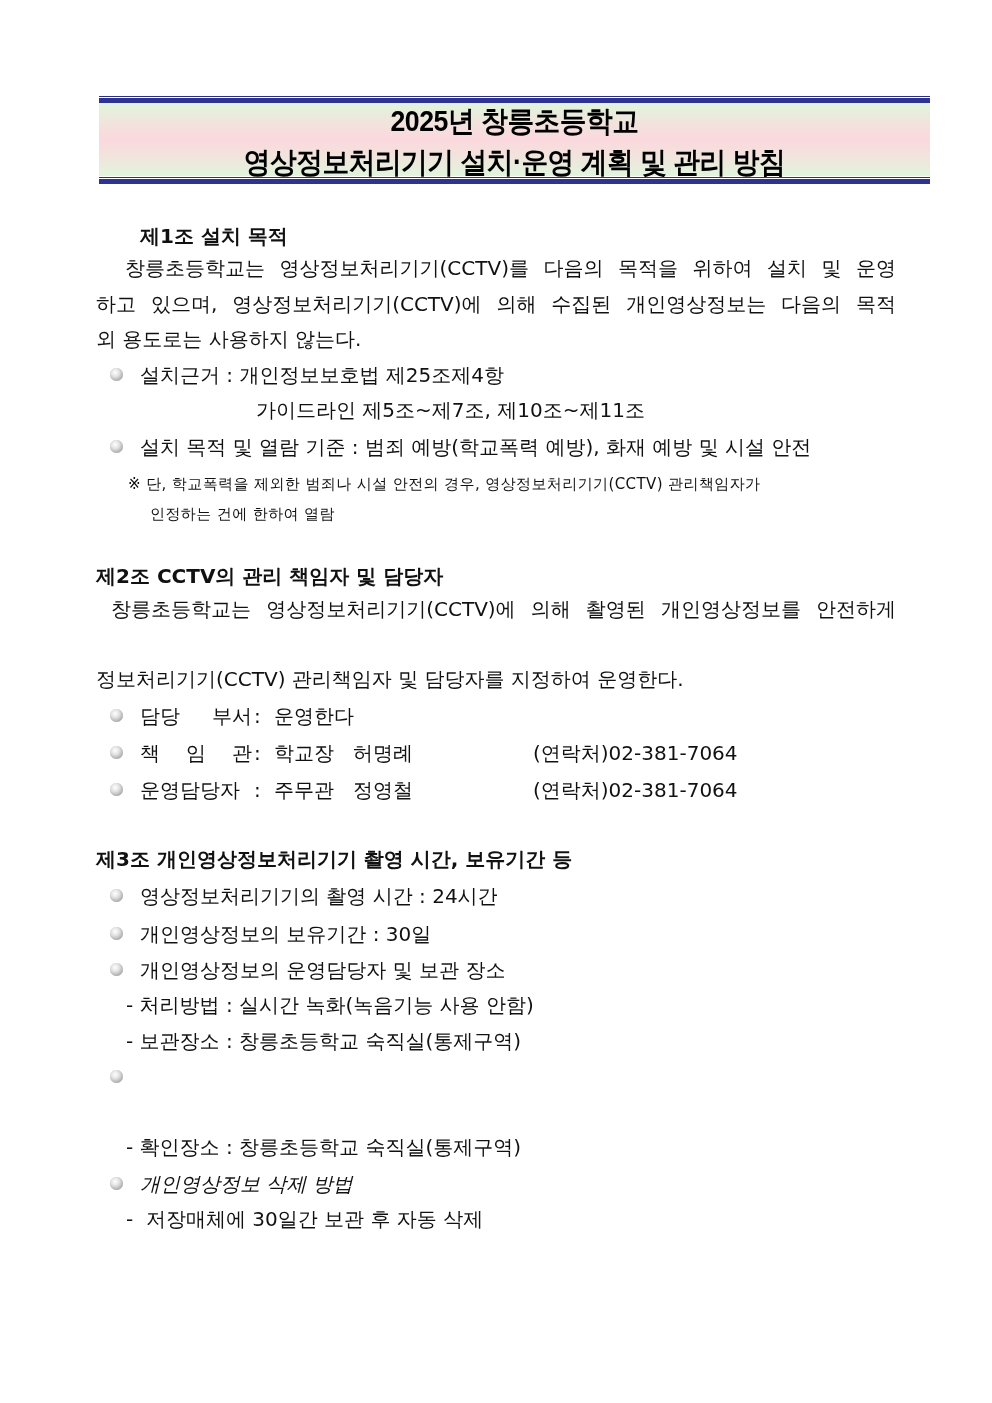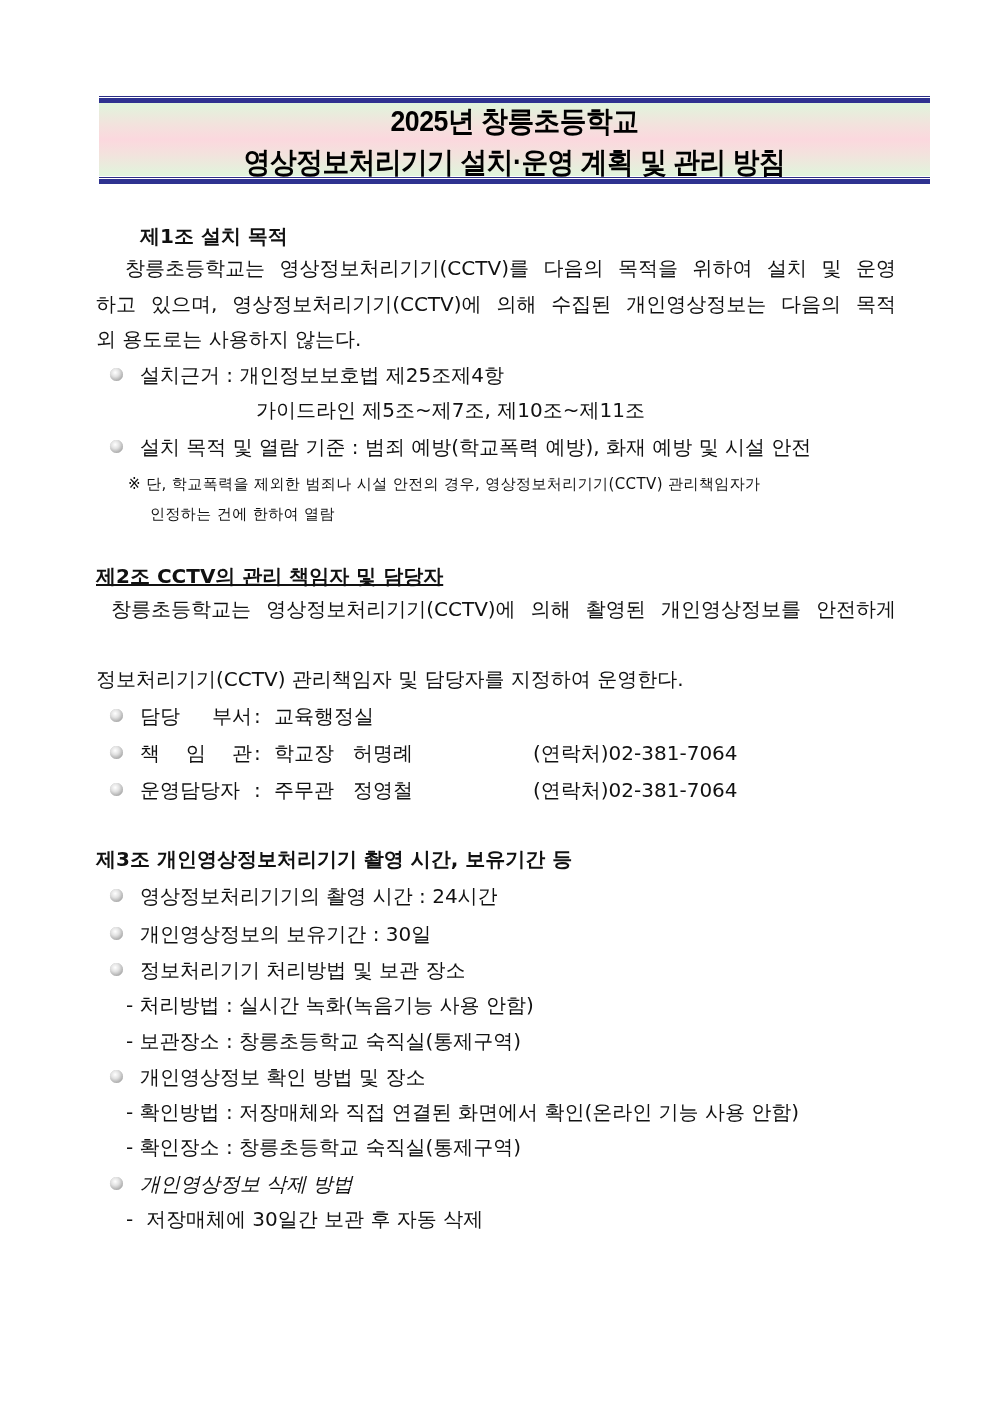--- a/index.html
+++ b/index.html
@@ -76,7 +76,7 @@
   <div class="t note" style="left:128px; top:472px;">※ 단, 학교폭력을 제외한 범죄나 시설 안전의 경우, 영상정보처리기기(CCTV) 관리책임자가</div>
   <div class="t note" style="left:150px; top:502px;">인정하는 건에 한하여 열람</div>
 
-  <div class="t h" style="left:96px; top:564px;text-decoration:underline;">제2조 CCTV의 관리 책임자 및 담당자</div>
+  <div class="t h" style="left:96px; top:564px;">제2조 CCTV의 관리 책임자 및 담당자</div>
   <div class="just" style="top:592px;"><span style="white-space:pre;"> 창릉초등학교는 영상정보처리기기(CCTV)에 의해 촬영된 개인영상정보를 안전하게</span></div>
   <div class="just last" style="top:662px;">정보처리기기(CCTV) 관리책임자 및 담당자를 지정하여 운영한다.</div>
 

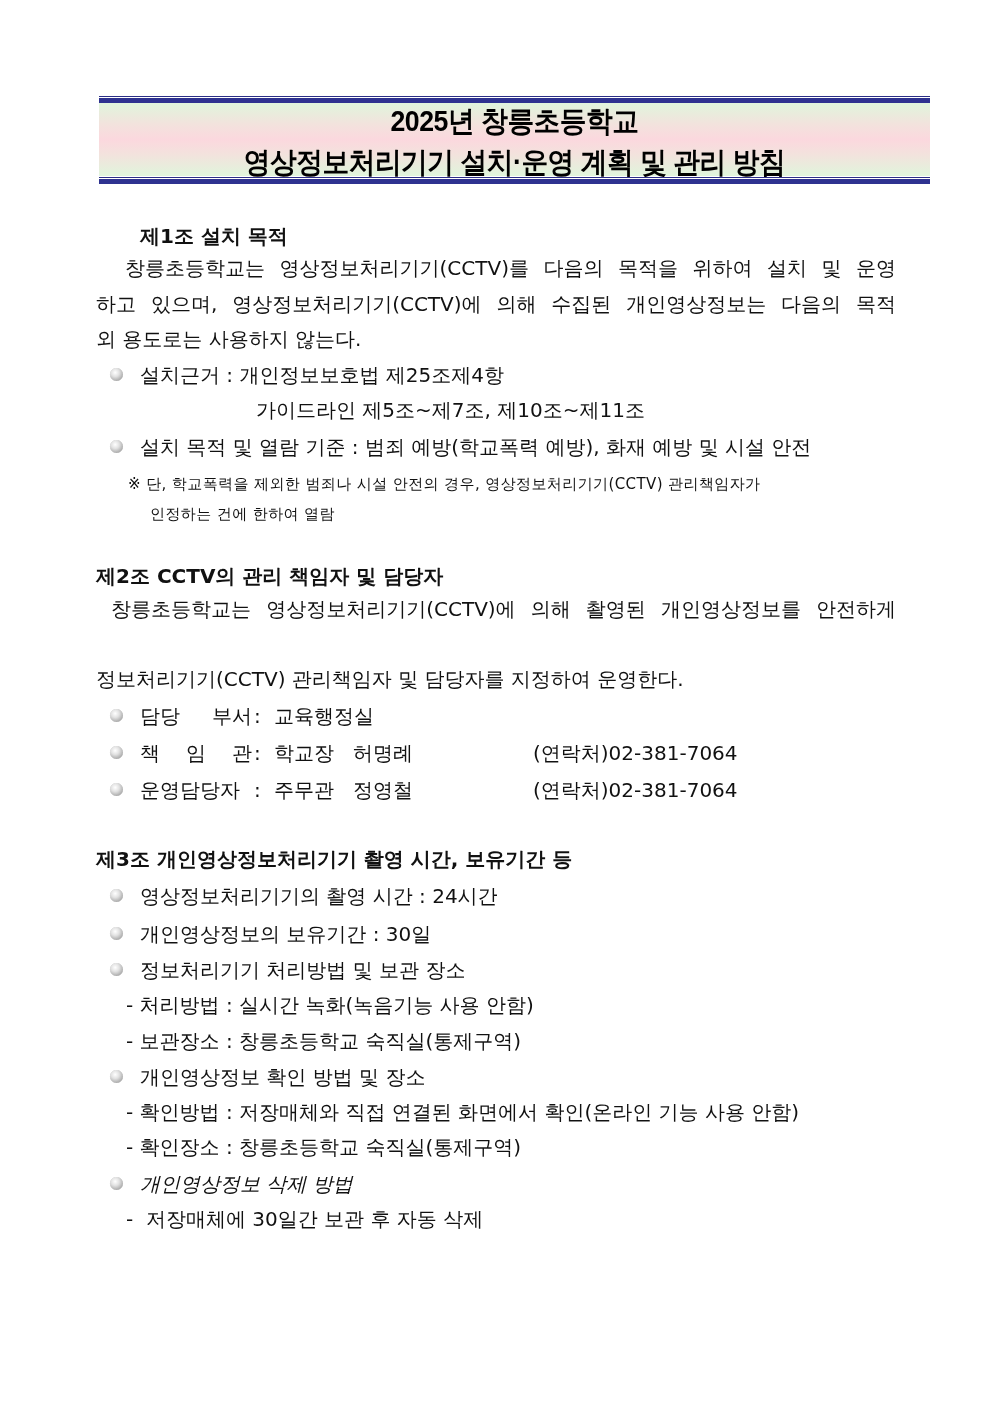--- a/index.html
+++ b/index.html
@@ -83,7 +83,7 @@
   <div class="bullet" style="left:110px; top:709px;"></div>
   <div class="t" style="left:140px; top:704px; width:112px; white-space:pre; text-align:justify; text-align-last:justify;">담당  부서</div>
   <div class="t" style="left:254px; top:704px;">:</div>
-  <div class="t" style="left:274px; top:704px;">교육행정실</div>
+  <div class="t" style="left:274px; top:704px;">운영한다</div>
 
   <div class="bullet" style="left:110px; top:746px;"></div>
   <div class="t" style="left:140px; top:741px; width:112px; white-space:pre; text-align:justify; text-align-last:justify;">책  임  관</div>

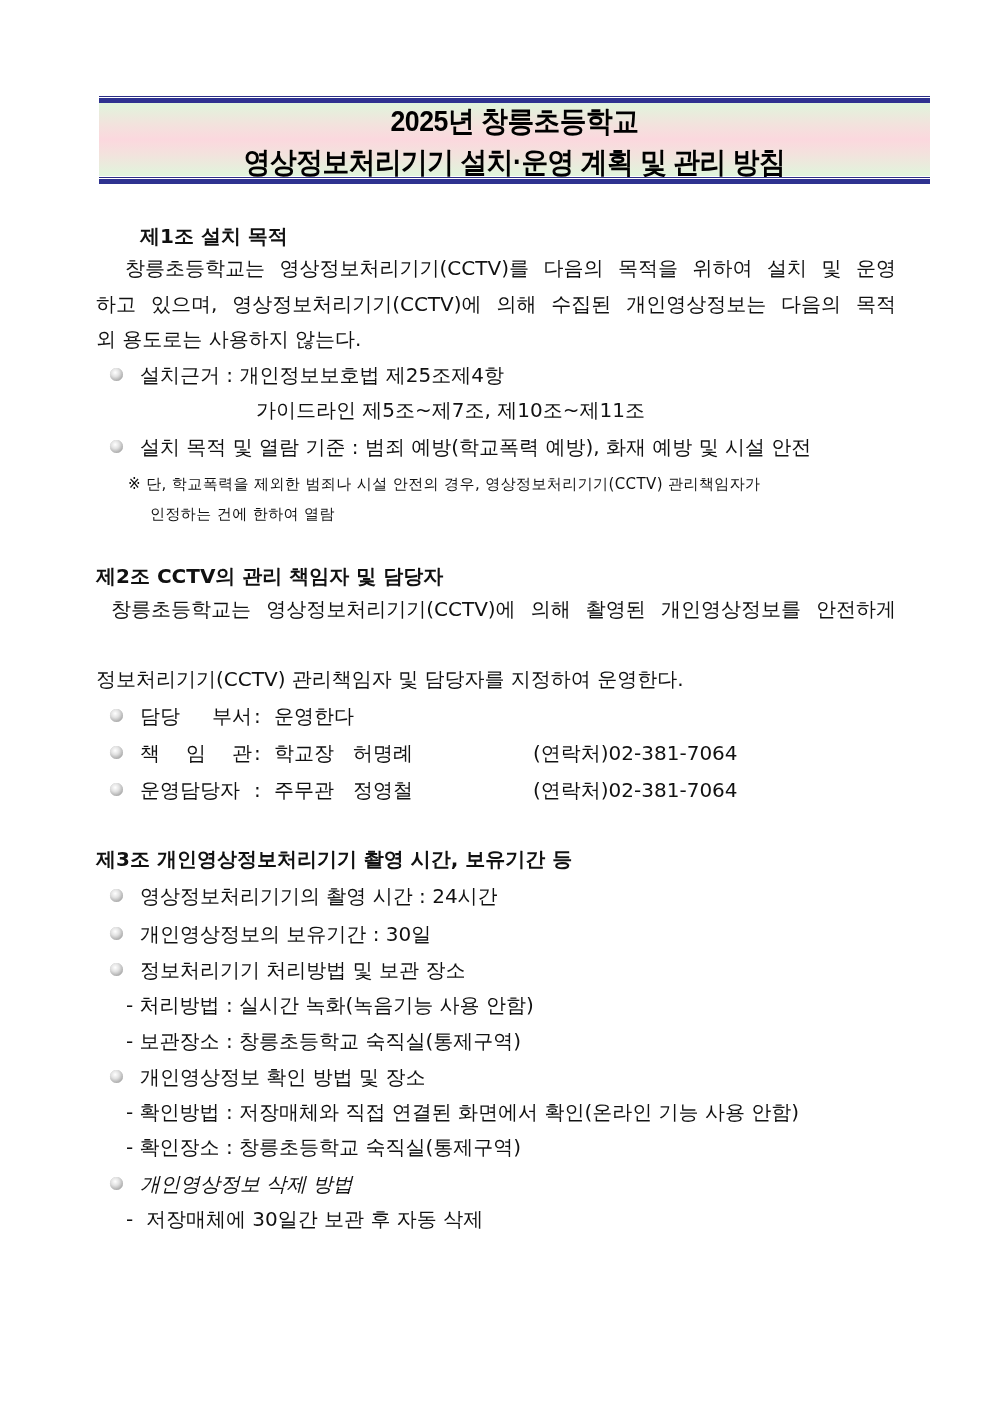--- a/index.html
+++ b/index.html
@@ -106,7 +106,7 @@
   <div class="t" style="left:140px; top:922px;">개인영상정보의 보유기간 : 30일</div>
 
   <div class="bullet" style="left:110px; top:963px;"></div>
-  <div class="t" style="left:140px; top:958px;">정보처리기기 처리방법 및 보관 장소</div>
+  <div class="t" style="left:140px; top:958px;">개인영상정보의 운영담당자 및 보관 장소</div>
   <div class="t" style="left:126px; top:993px;">- 처리방법 : 실시간 녹화(녹음기능 사용 안함)</div>
   <div class="t" style="left:126px; top:1029px;">- 보관장소 : 창릉초등학교 숙직실(통제구역)</div>
 

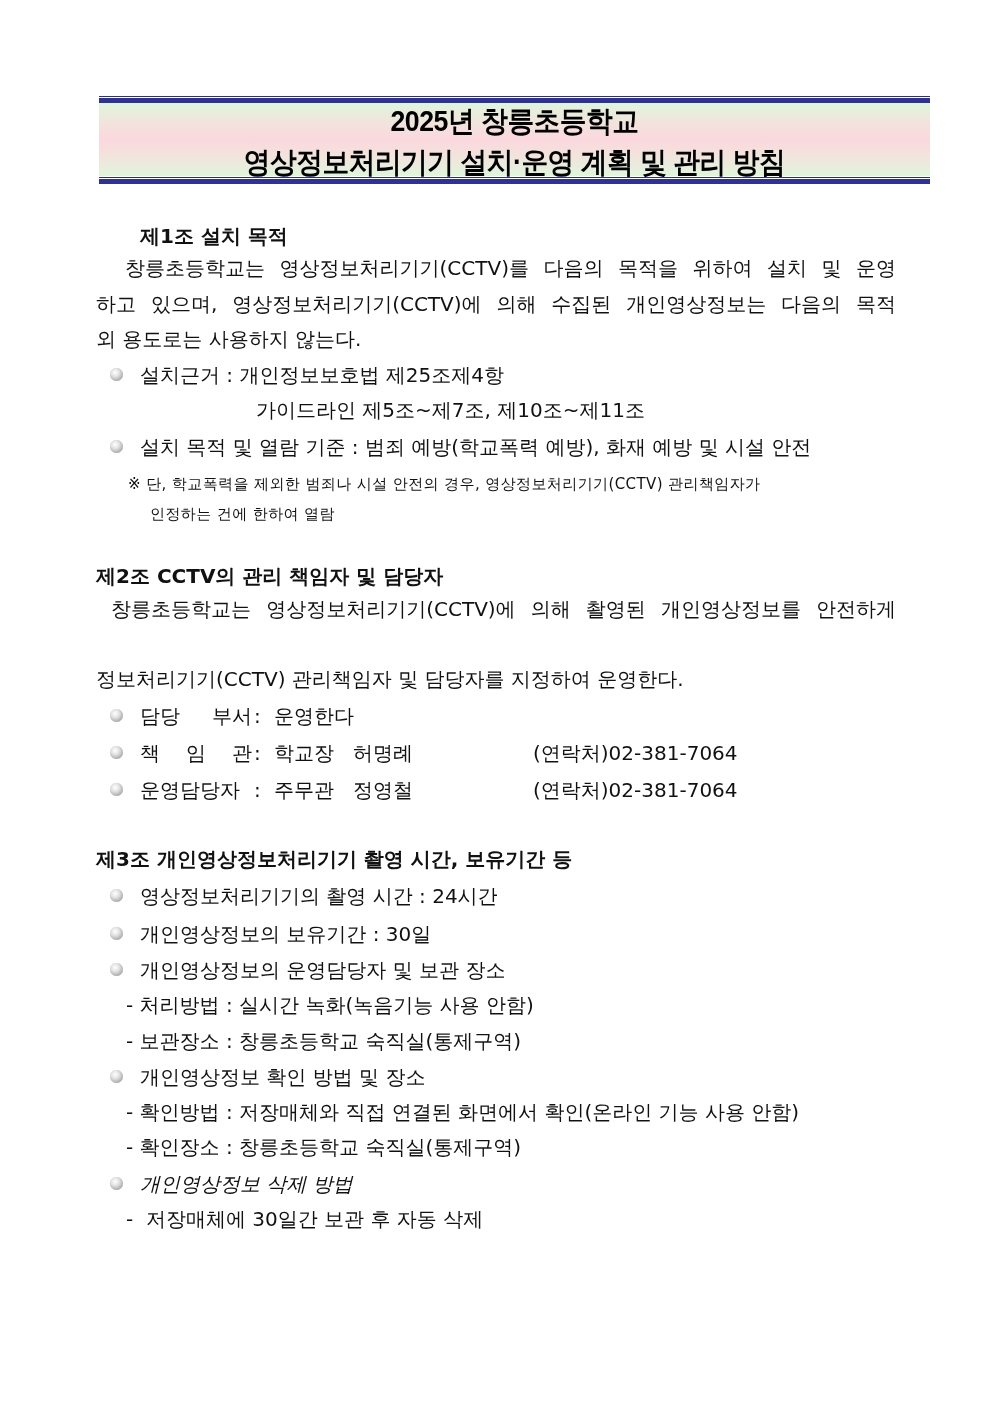--- a/index.html
+++ b/index.html
@@ -111,7 +111,6 @@
   <div class="t" style="left:126px; top:1029px;">- 보관장소 : 창릉초등학교 숙직실(통제구역)</div>
 
   <div class="bullet" style="left:110px; top:1070px;"></div>
-  <div class="t" style="left:140px; top:1065px;">개인영상정보 확인 방법 및 장소</div>
   <div class="t" style="left:126px; top:1100px;">- 확인방법 : 저장매체와 직접 연결된 화면에서 확인(온라인 기능 사용 안함)</div>
   <div class="t" style="left:126px; top:1135px;">- 확인장소 : 창릉초등학교 숙직실(통제구역)</div>
 

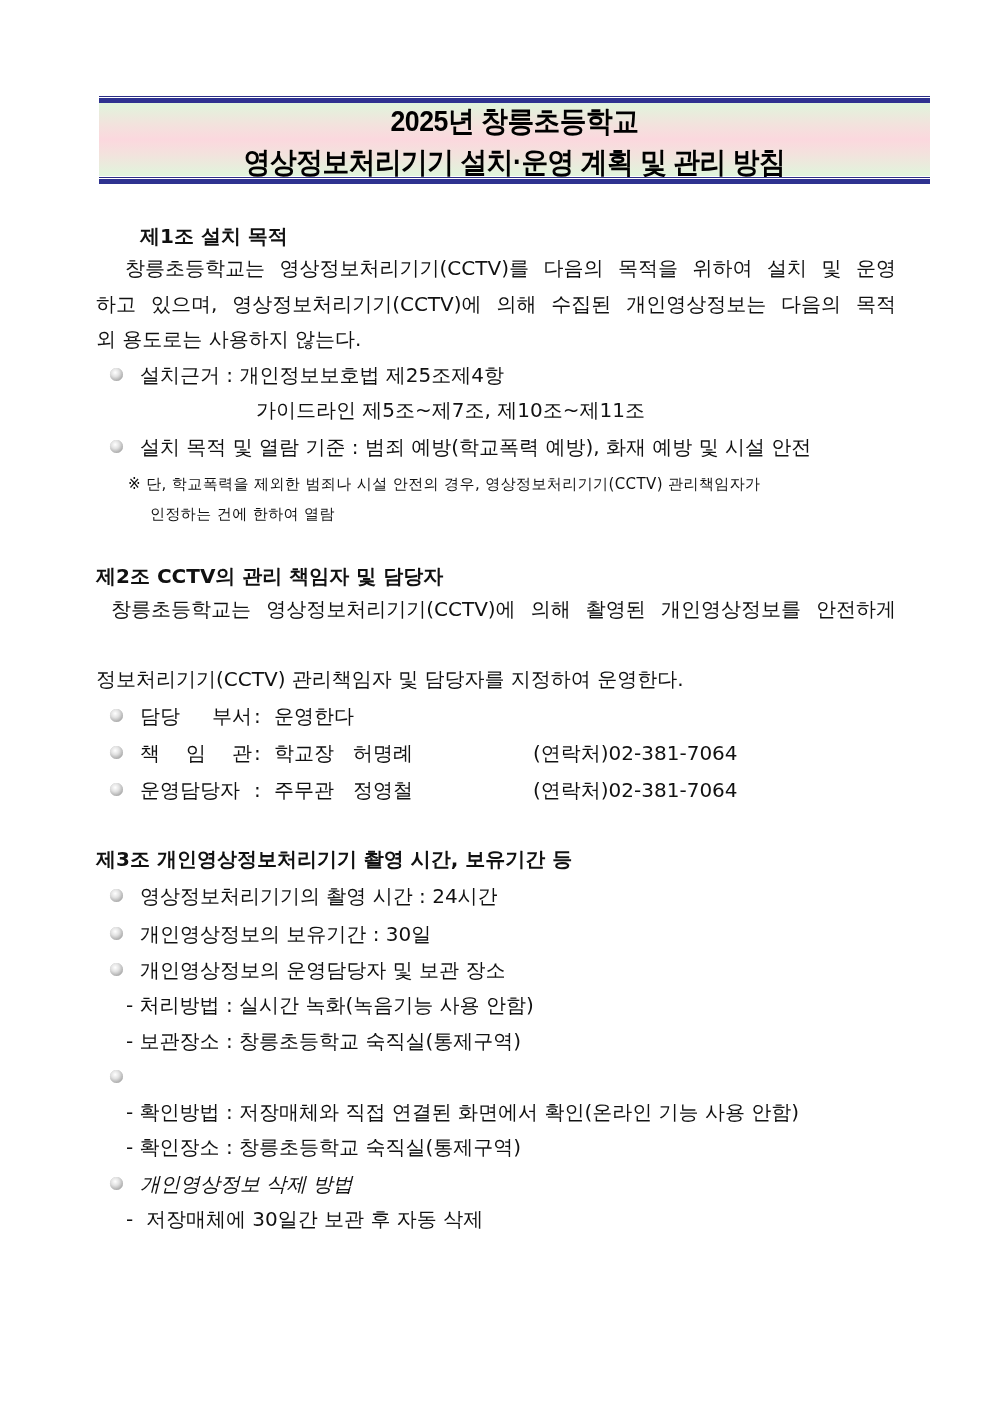--- a/index.html
+++ b/index.html
@@ -111,7 +111,6 @@
   <div class="t" style="left:126px; top:1029px;">- 보관장소 : 창릉초등학교 숙직실(통제구역)</div>
 
   <div class="bullet" style="left:110px; top:1070px;"></div>
-  <div class="t" style="left:126px; top:1100px;">- 확인방법 : 저장매체와 직접 연결된 화면에서 확인(온라인 기능 사용 안함)</div>
   <div class="t" style="left:126px; top:1135px;">- 확인장소 : 창릉초등학교 숙직실(통제구역)</div>
 
   <div class="bullet" style="left:110px; top:1177px;"></div>

